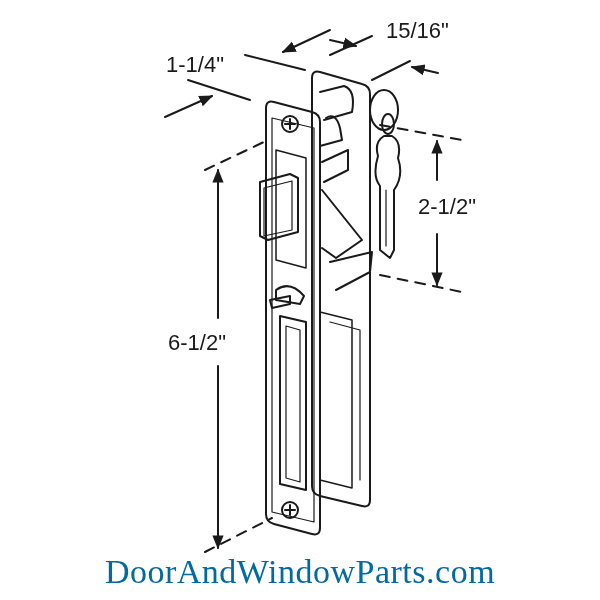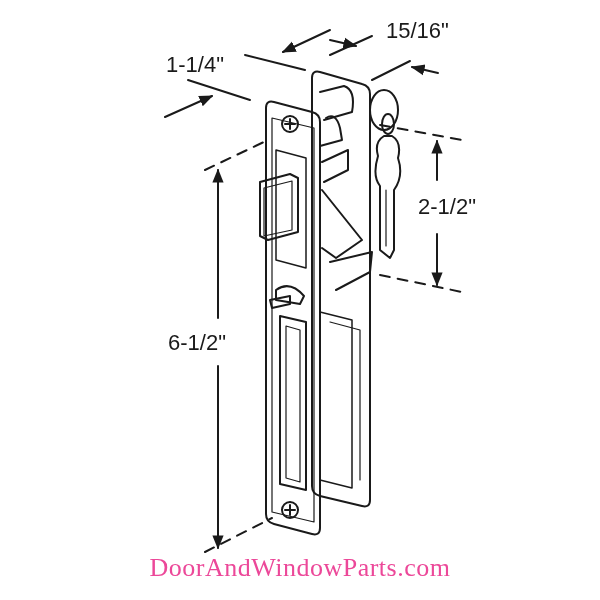--- a/index.html
+++ b/index.html
@@ -7,7 +7,7 @@
   svg.drawing { position: absolute; left: 0; top: 0; }
   .dim { position: absolute; font-family: "Liberation Sans", sans-serif; font-size: 22px; color: #1a1a1a; white-space: nowrap; }
   .watermark { position: absolute; left: 0; width: 600px; top: 553px; text-align: center;
-    font-family: "Liberation Serif", serif; font-size: 26px; color: #ec4899; letter-spacing: 0.5px; }
+    font-family: "Liberation Serif", serif; font-size: 34px; color: #0369a1; letter-spacing: 0.5px; }
 </style>
 </head>
 <body>

